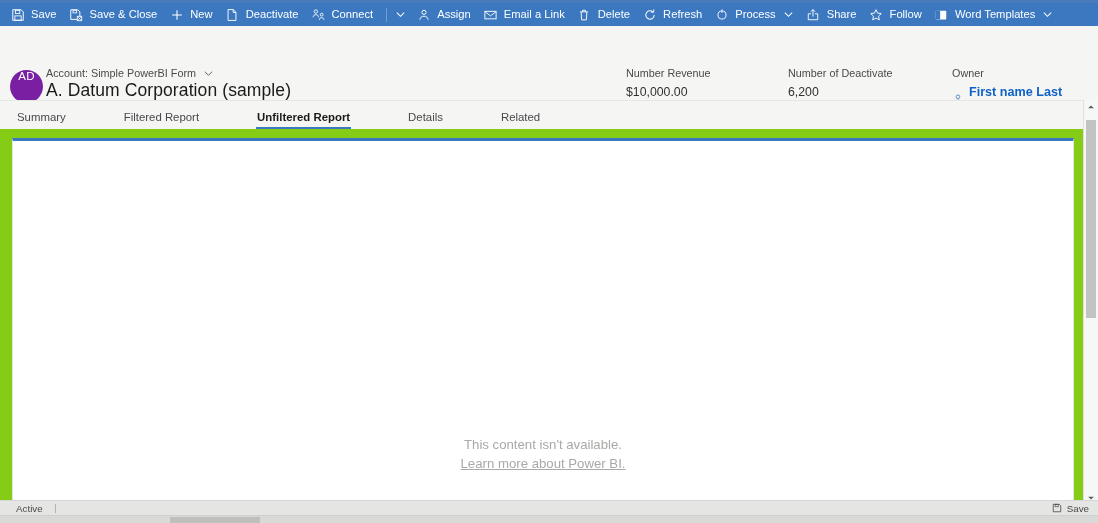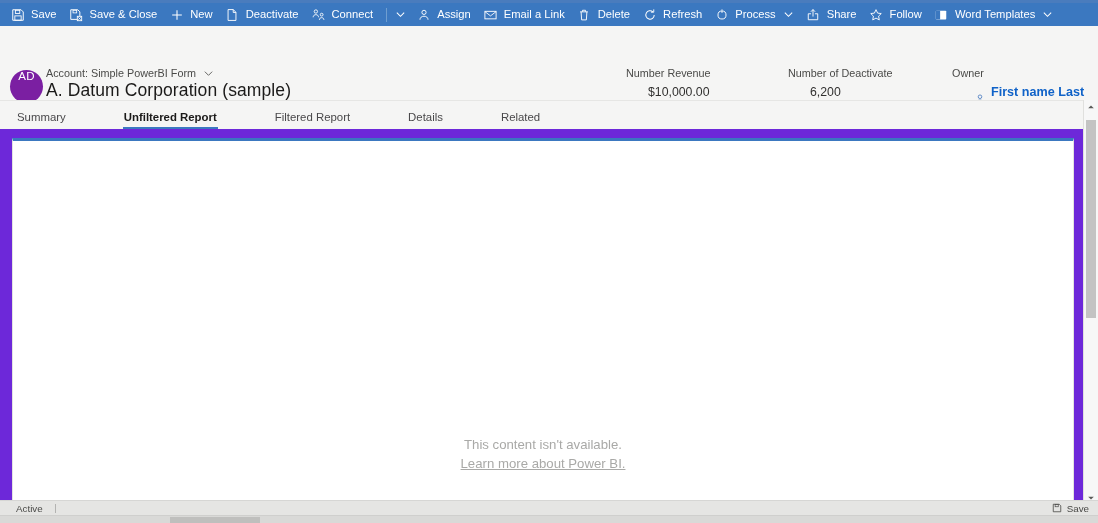--- a/index.html
+++ b/index.html
@@ -14,7 +14,7 @@
   #app {
     position: relative;
     width: 1098px; height: 523px;
-    background: #6d28d9;
+    background: #84cc16;
   }
 
   

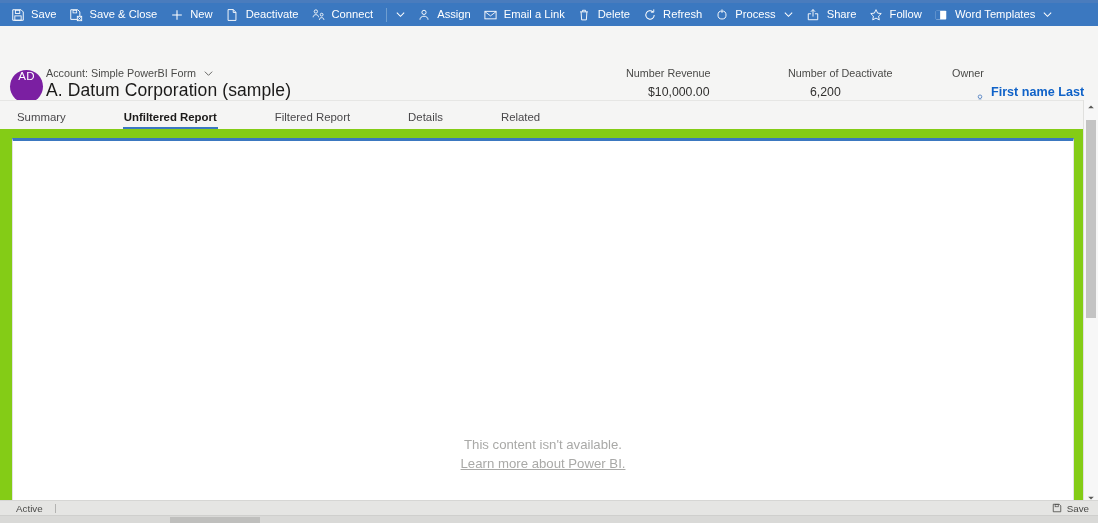--- a/index.html
+++ b/index.html
@@ -109,7 +109,6 @@
     font-size: 12.3px;
     color: #323130;
     display: block;
-    margin-left: 22px;
   }
   .hdr-field.owner .fv {
     color: #0f62c8;

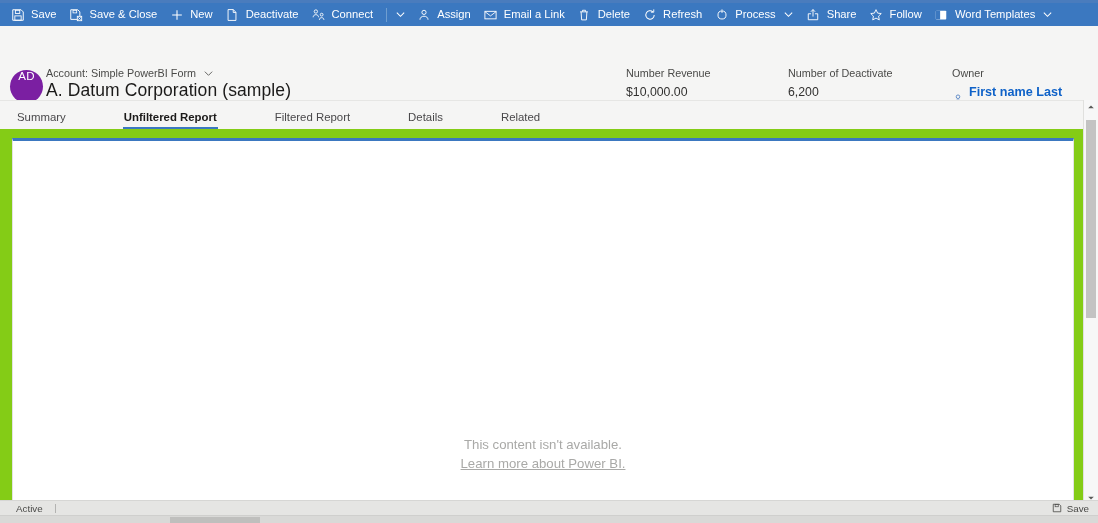--- a/index.html
+++ b/index.html
@@ -444,11 +444,11 @@
     <div class="tab">
       <span>Summary</span>
     </div>
+    <div class="tab">
+      <span>Filtered Report</span>
+    </div>
     <div class="tab sel">
       <span>Unfiltered Report</span>
-    </div>
-    <div class="tab">
-      <span>Filtered Report</span>
     </div>
     <div class="tab">
       <span>Details</span>

